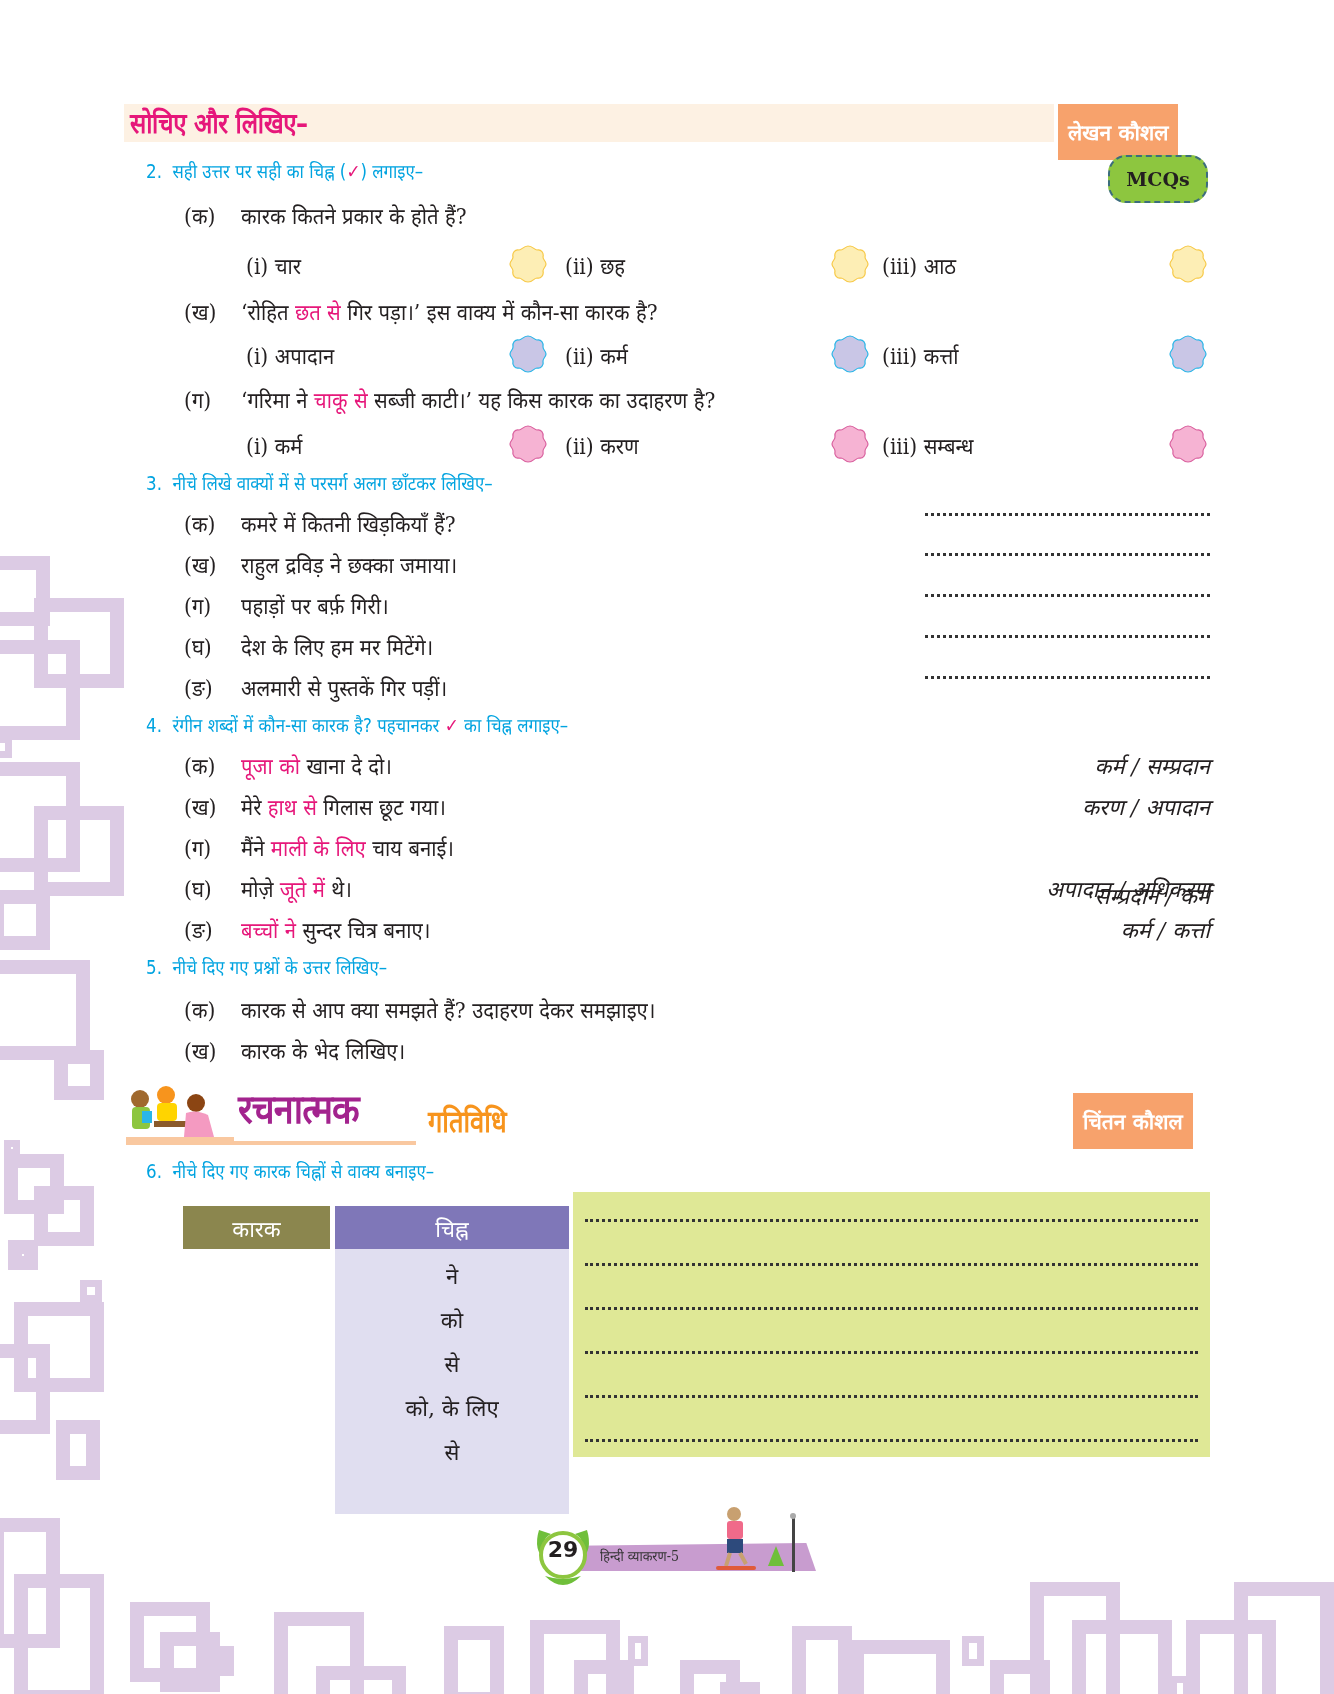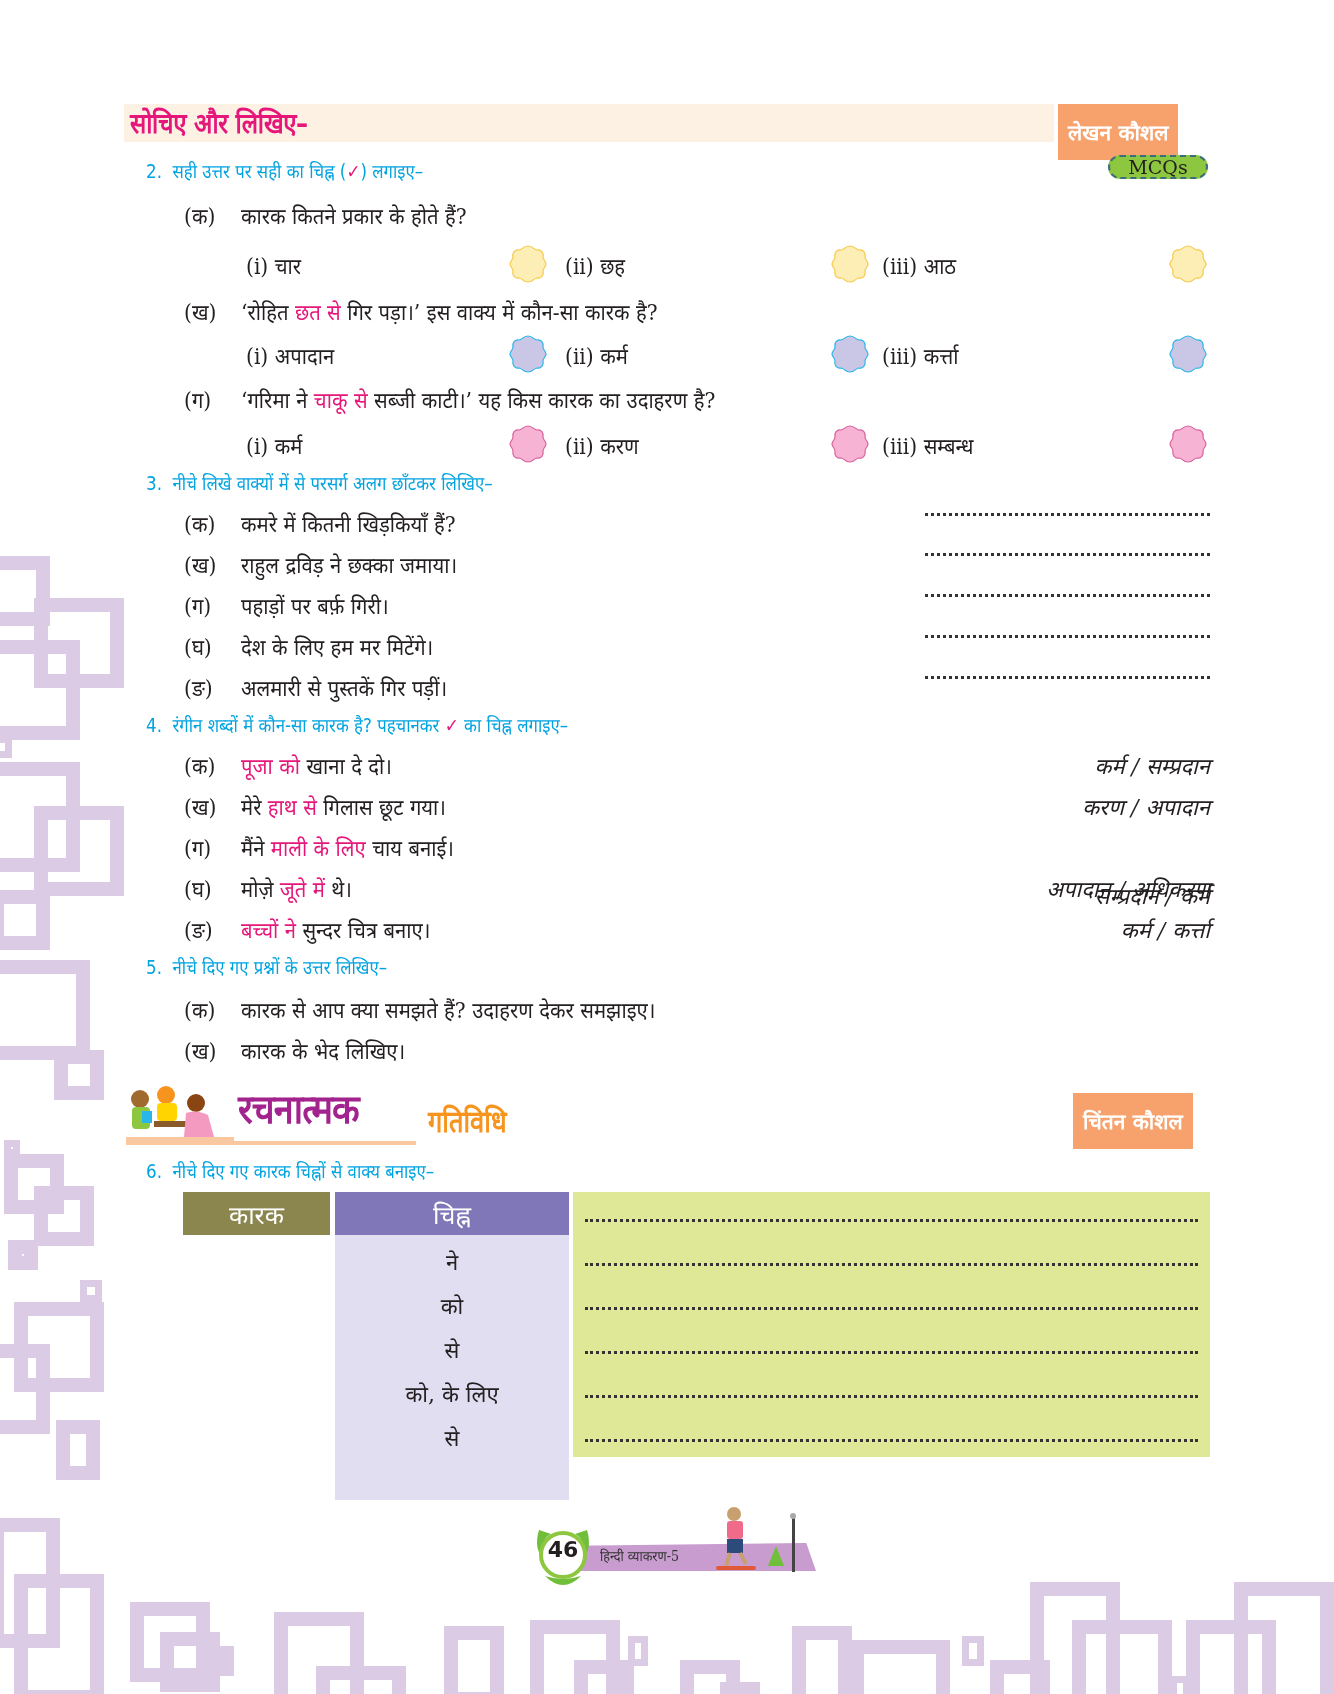--- a/index.html
+++ b/index.html
@@ -16,7 +16,7 @@
   .sec-bar { position: absolute; left: 124px; top: 104px; width: 930px; height: 38px; background: #fdf1e3; }
   .sec-title { position: absolute; left: 130px; top: 103px; font-family: "DejaVu Sans", sans-serif; font-size: 28px; font-weight: bold; color: #e6177a; letter-spacing: -0.5px; transform: scaleX(0.86); transform-origin: left center; }
   .skill-tag { position: absolute; background: #f7a26c; color: #fff; font-family: "DejaVu Sans", sans-serif; font-weight: bold; font-size: 21px; padding: 14px 10px; transform-origin: left center; }
-  .mcq-badge { position: absolute; left: 1108px; top: 155px; width: 100px; height: 24px; border-radius: 18px; background: #8dc63f; border: 2px dashed #3c6d7c; font-family: "DejaVu Serif", serif; font-weight: normal; font-size: 19px; color: #231f20; display: flex; align-items: center; justify-content: center; text-align: center; }
+  .mcq-badge { position: absolute; left: 1108px; top: 155px; width: 100px; height: 48px; border-radius: 18px; background: #8dc63f; border: 2px dashed #3c6d7c; font-family: "DejaVu Serif", serif; font-weight: bold; font-size: 19px; color: #231f20; display: flex; align-items: center; justify-content: center; text-align: center; }
 
   .qhead { position: absolute; font-family: "DejaVu Sans", sans-serif; font-size: 19px; color: #00a3e0; white-space: nowrap; transform: scaleX(0.88); transform-origin: left center; }
   .qhead .num { margin-right: 12px; }

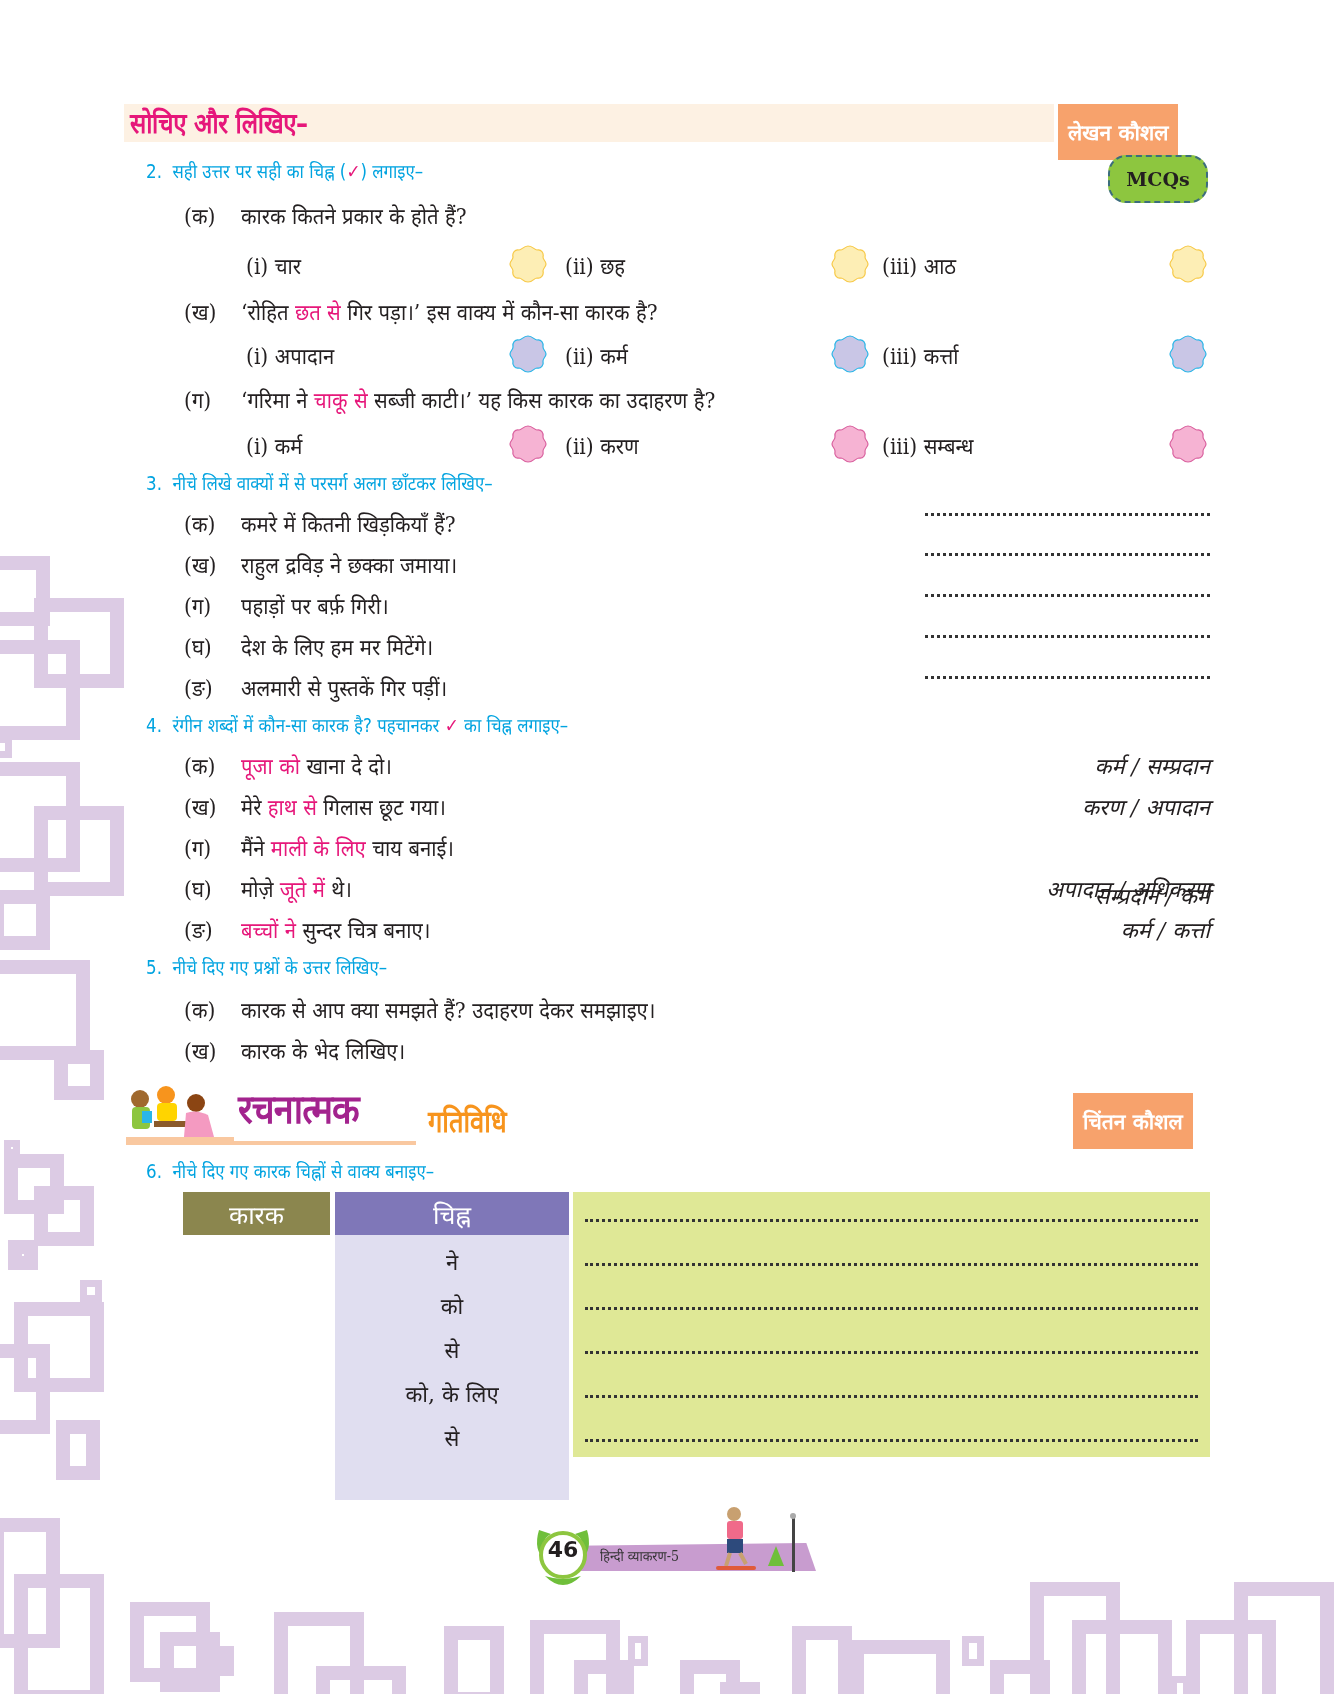--- a/index.html
+++ b/index.html
@@ -42,7 +42,7 @@
   
   .tbl { position: absolute; left: 183px; top: 1192px; width: 1027px; }
   .col { position: absolute; top: 0; }
-  .col-head { height: 43px; color: #fff; font-family: "DejaVu Sans", sans-serif; font-size: 25px; display: flex; align-items: center; justify-content: center; }
+  .col-head { height: 43px; color: #fff; font-family: "DejaVu Sans", sans-serif; font-size: 22px; display: flex; align-items: center; justify-content: center; margin-top: 14px; }
   .col-body { height: 265px; padding-top: 4px; }
   .cell { height: 44px; font-size: 22px; display: flex; align-items: center; justify-content: center; white-space: nowrap; }
   .vcell { height: 44px; display: flex; align-items: center; padding: 0 12px; }

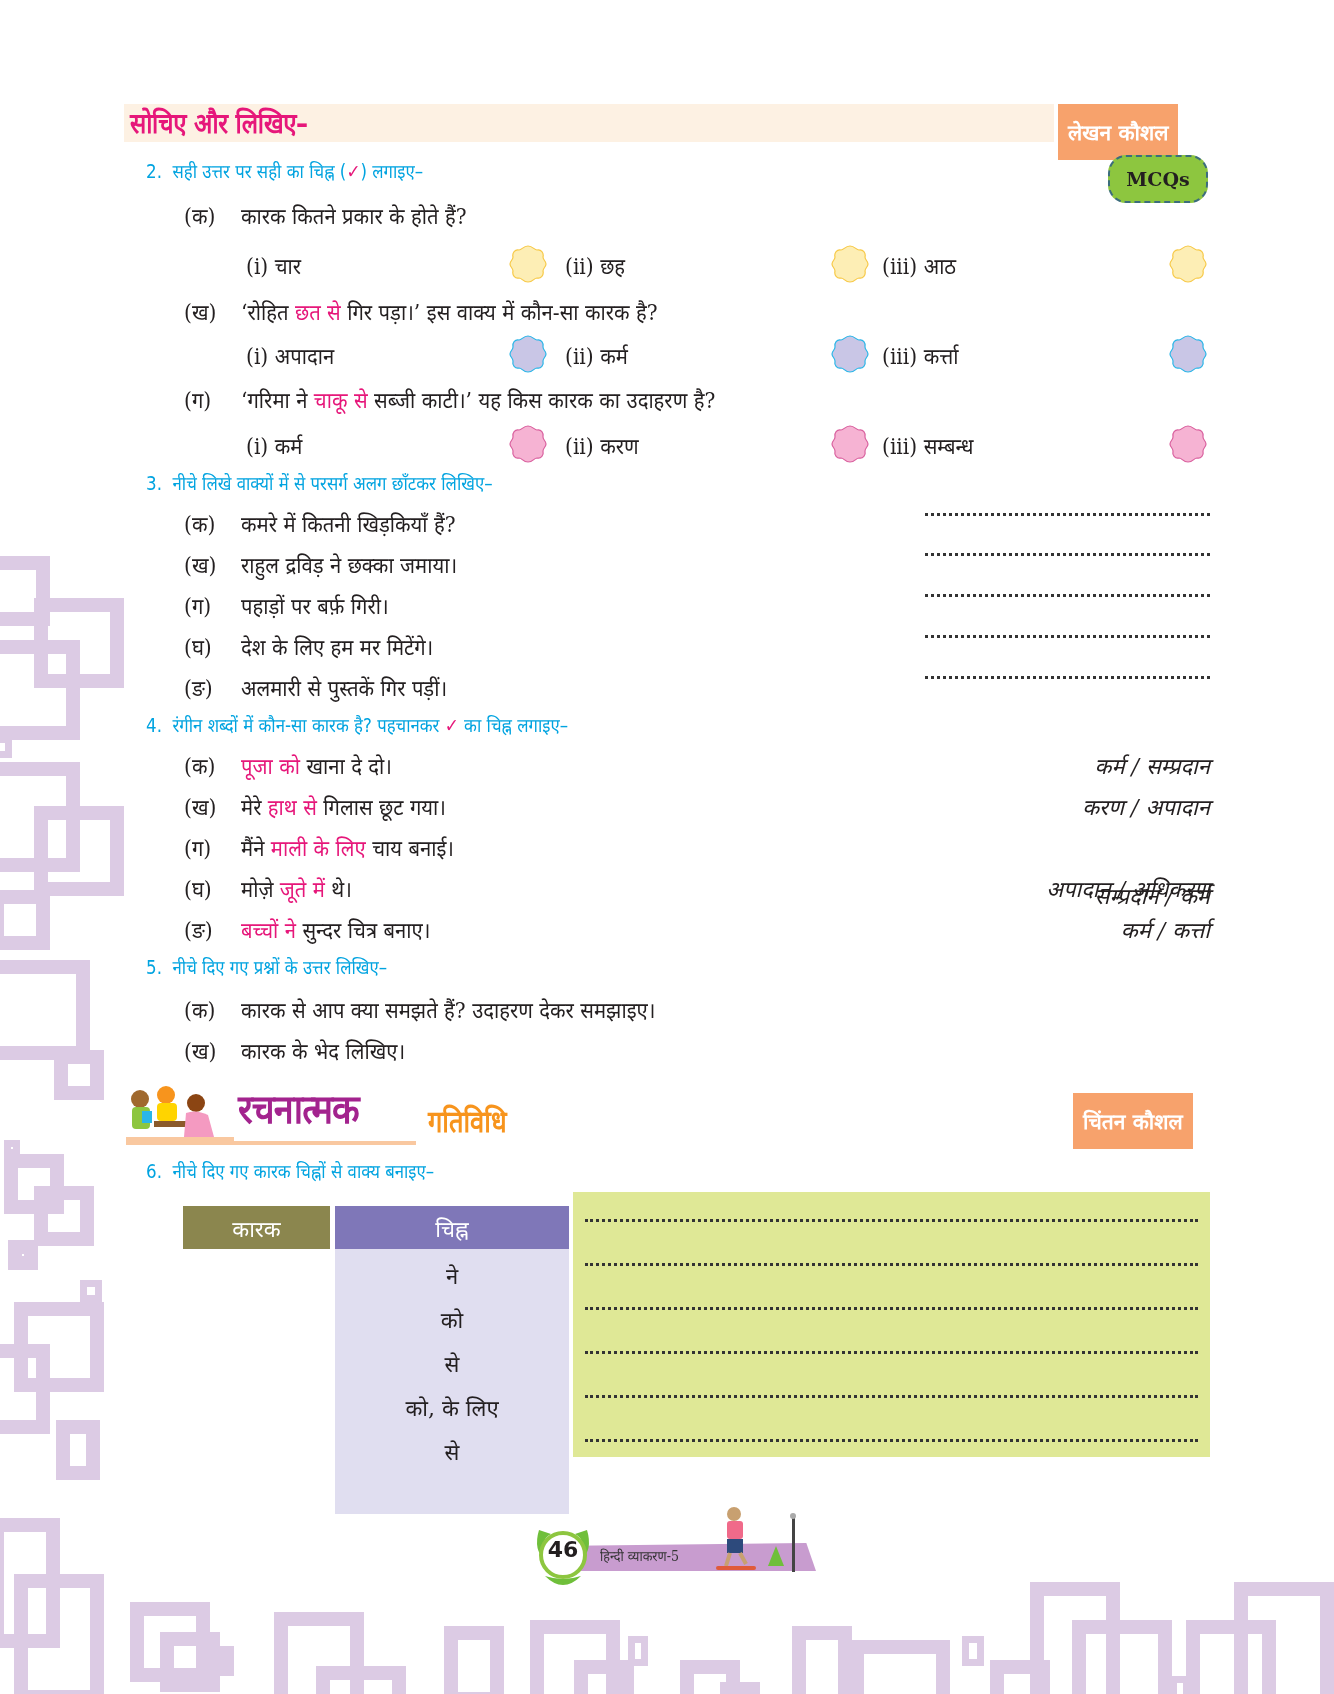--- a/index.html
+++ b/index.html
@@ -275,7 +275,7 @@
   <path d="M14 56 Q32 74 50 56 Q32 62 14 56 Z" fill="#6fbf3a"></path>
   <circle cx="32" cy="35" r="22" fill="#ffffff" stroke="#8dc63f" stroke-width="4"></circle>
 </svg>
-<div class="page-num">46</div>
+<div class="page-num">29</div>
 <div class="book-name">हिन्दी व्याकरण-5</div>
 <svg class="abs" style="left:712px;top:1506px;width:90px;height:70px;" viewBox="0 0 90 70">
   <circle cx="22" cy="8" r="7" fill="#c8a070"></circle>

